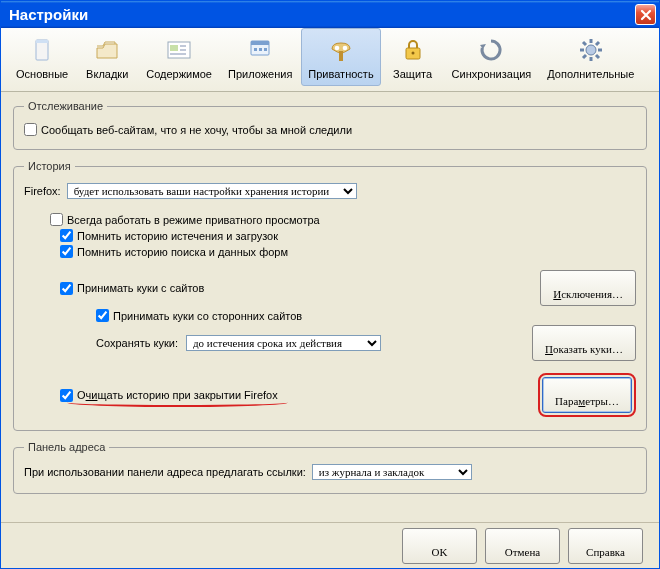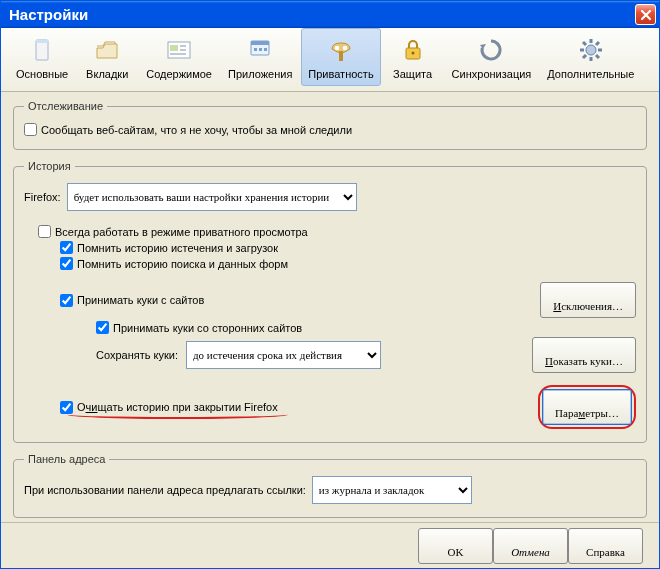--- a/index.html
+++ b/index.html
@@ -25,7 +25,7 @@
 .row label { margin-left: 4px; }
 input[type=checkbox] { width: 13px; height: 13px; margin: 0; }
 
-select { font-family: Tahoma; font-size: 11px; height: 28px; border: 1px solid #7f9db9; background: #fff; padding: 0 2px; }
+select { font-family: Tahoma; font-size: 11px; height: 16px; border: 1px solid #7f9db9; background: #fff; padding: 0 2px; }
 
 .btn { font-family: Tahoma; font-size: 11px; height: 22px; padding: 17px 12px; background: linear-gradient(#fdfdfa, #eceade); border: 1px solid #888; border-radius: 3px; cursor: pointer; outline: none; }
 .btn.focused { border: 1px solid #3169c6; box-shadow: inset 0 0 0 1px #a8c6ea; }

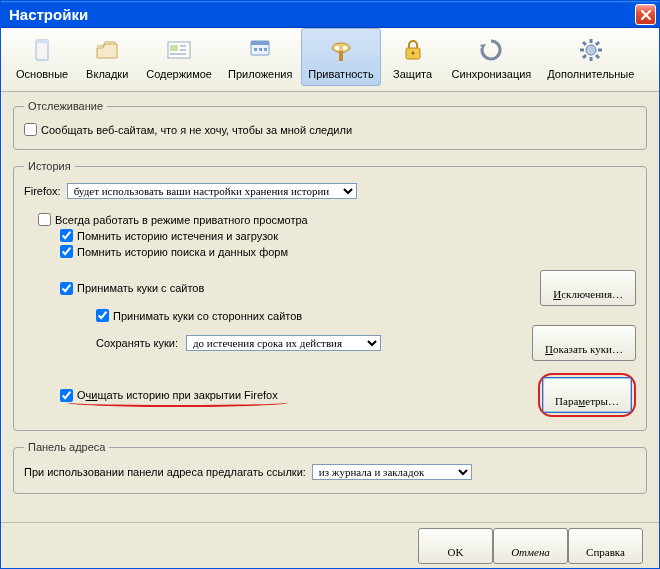--- a/index.html
+++ b/index.html
@@ -30,7 +30,7 @@
 .btn { font-family: Tahoma; font-size: 11px; height: 22px; padding: 17px 12px; background: linear-gradient(#fdfdfa, #eceade); border: 1px solid #888; border-radius: 3px; cursor: pointer; outline: none; }
 .btn.focused { border: 1px solid #3169c6; box-shadow: inset 0 0 0 1px #a8c6ea; }
 
-.indent1 { margin-left: 14px; }
+.indent1 { margin-left: 26px; }
 .indent2 { margin-left: 36px; }
 .indent3 { margin-left: 72px; }
 

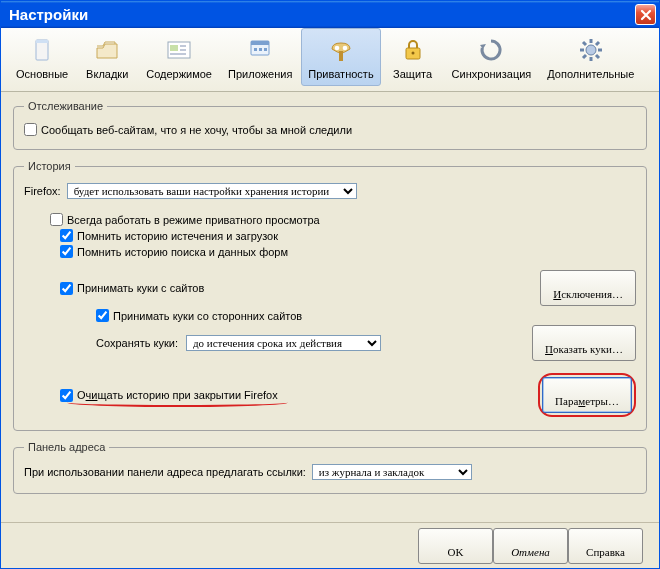--- a/index.html
+++ b/index.html
@@ -39,7 +39,7 @@
 .underline-red { position: relative; }
 .underline-red::after { content: ''; position: absolute; left: -10px; right: -10px; bottom: -6px; height: 5px; border-bottom: 2px solid #d82020; border-radius: 0 0 80% 80% / 0 0 100% 100%; }
 
-.hi-box { border: 2px solid #d82020; border-radius: 14px; padding: 2px; }
+.hi-box { border: 2px solid #d82020; border-radius: 8px; padding: 2px; }
 
 .footer { height: 46px; border-top: 1px solid #c0bba7; display: flex; align-items: center; justify-content: flex-end; padding: 0 16px; }
 

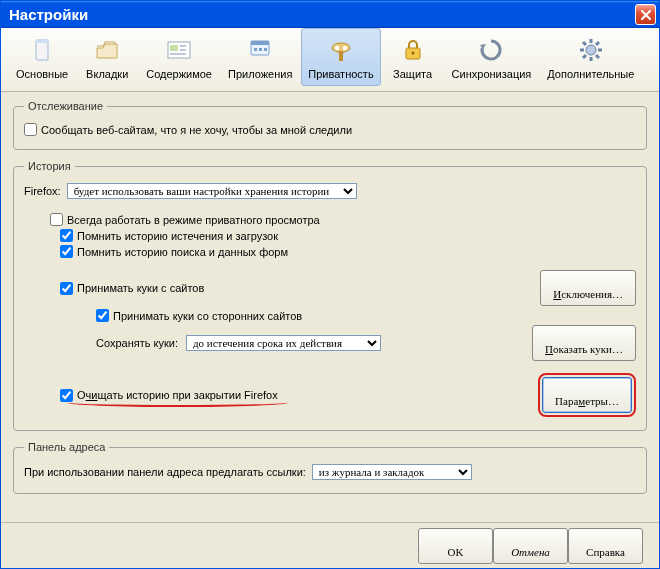--- a/index.html
+++ b/index.html
@@ -41,7 +41,7 @@
 
 .hi-box { border: 2px solid #d82020; border-radius: 8px; padding: 2px; }
 
-.footer { height: 46px; border-top: 1px solid #c0bba7; display: flex; align-items: center; justify-content: flex-end; padding: 0 16px; }
+.footer { height: 46px; border-top: 1px solid #c0bba7; display: flex; align-items: center; justify-content: flex-end; padding: 0 16px; gap: 8px; }
 
 .u { text-decoration: underline; }
 </style>

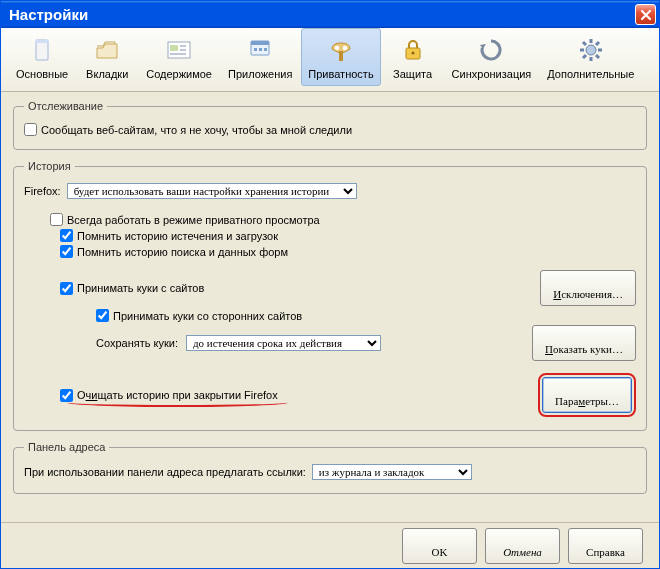--- a/index.html
+++ b/index.html
@@ -230,7 +230,7 @@
 
   <div class="footer">
     <button class="btn" style="min-width:75px;">OK</button>
-    <button class="btn" style="min-width:75px;font-style:italic;">Отмена</button>
+    <button class="btn" style="min-width:75px;">Отмена</button>
     <button class="btn" style="min-width:75px;">Справка</button>
   </div>
 </div>

